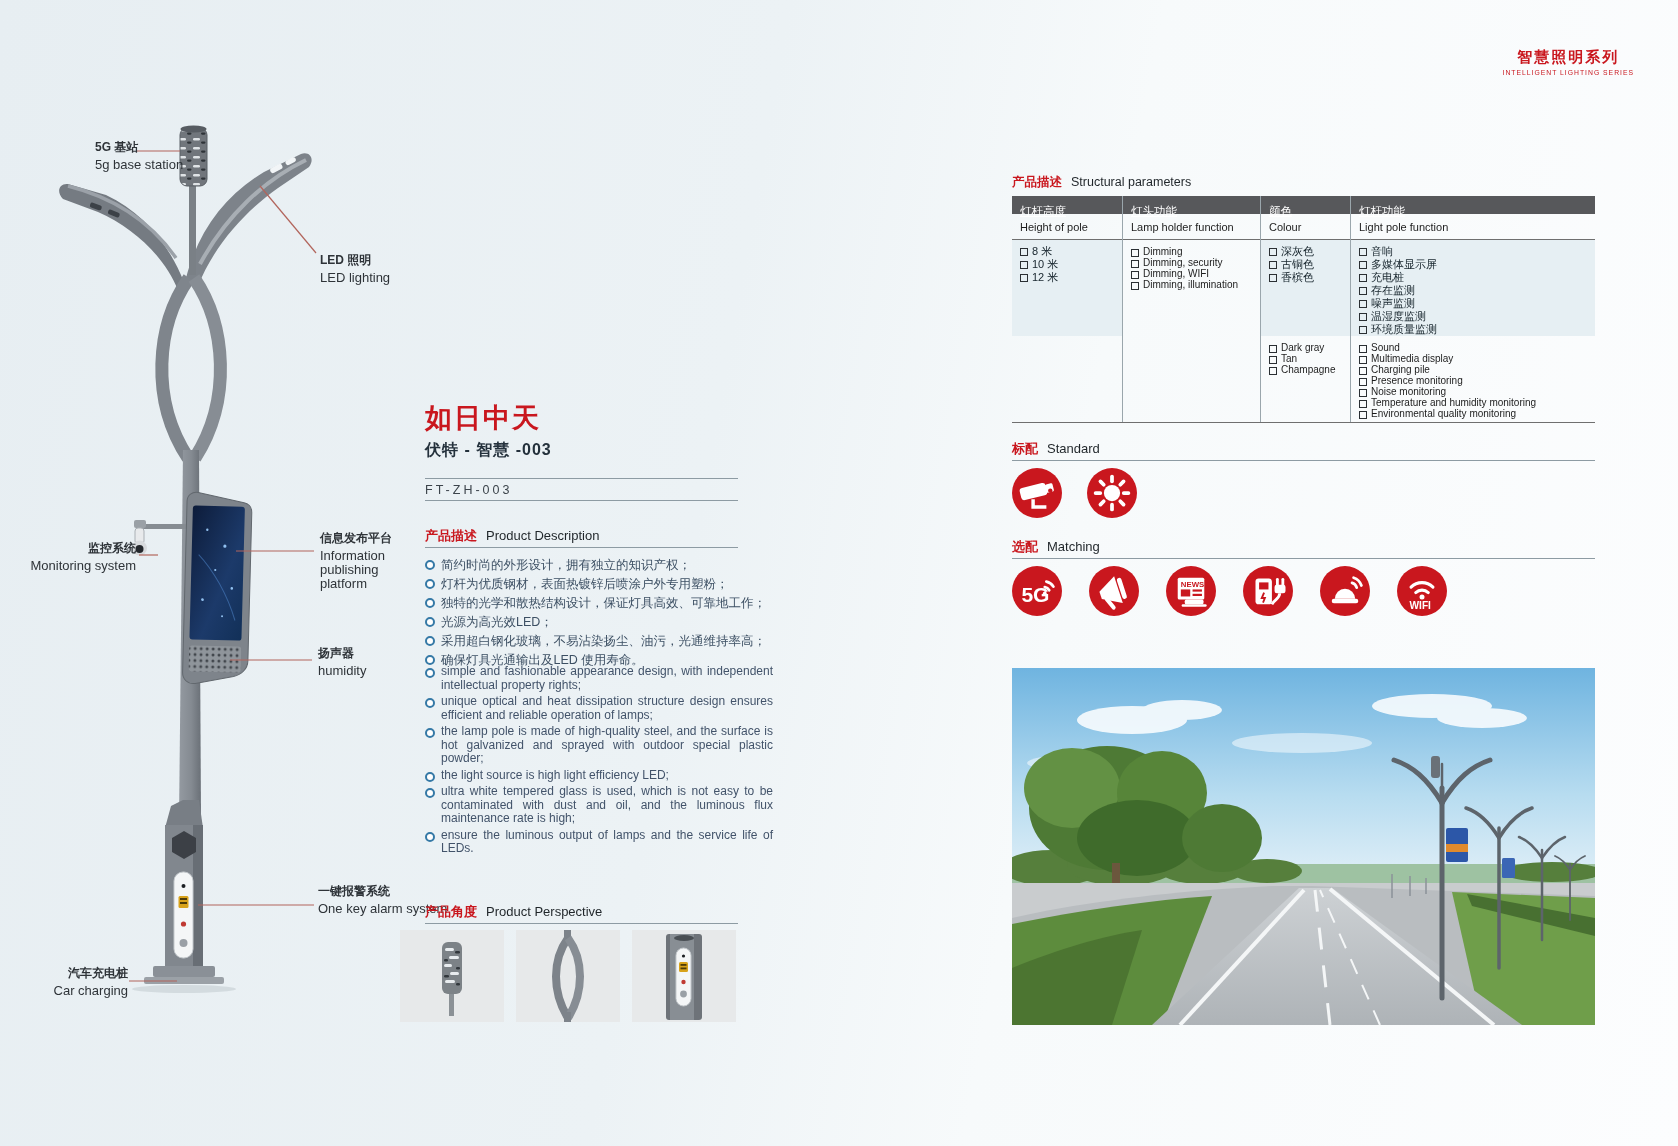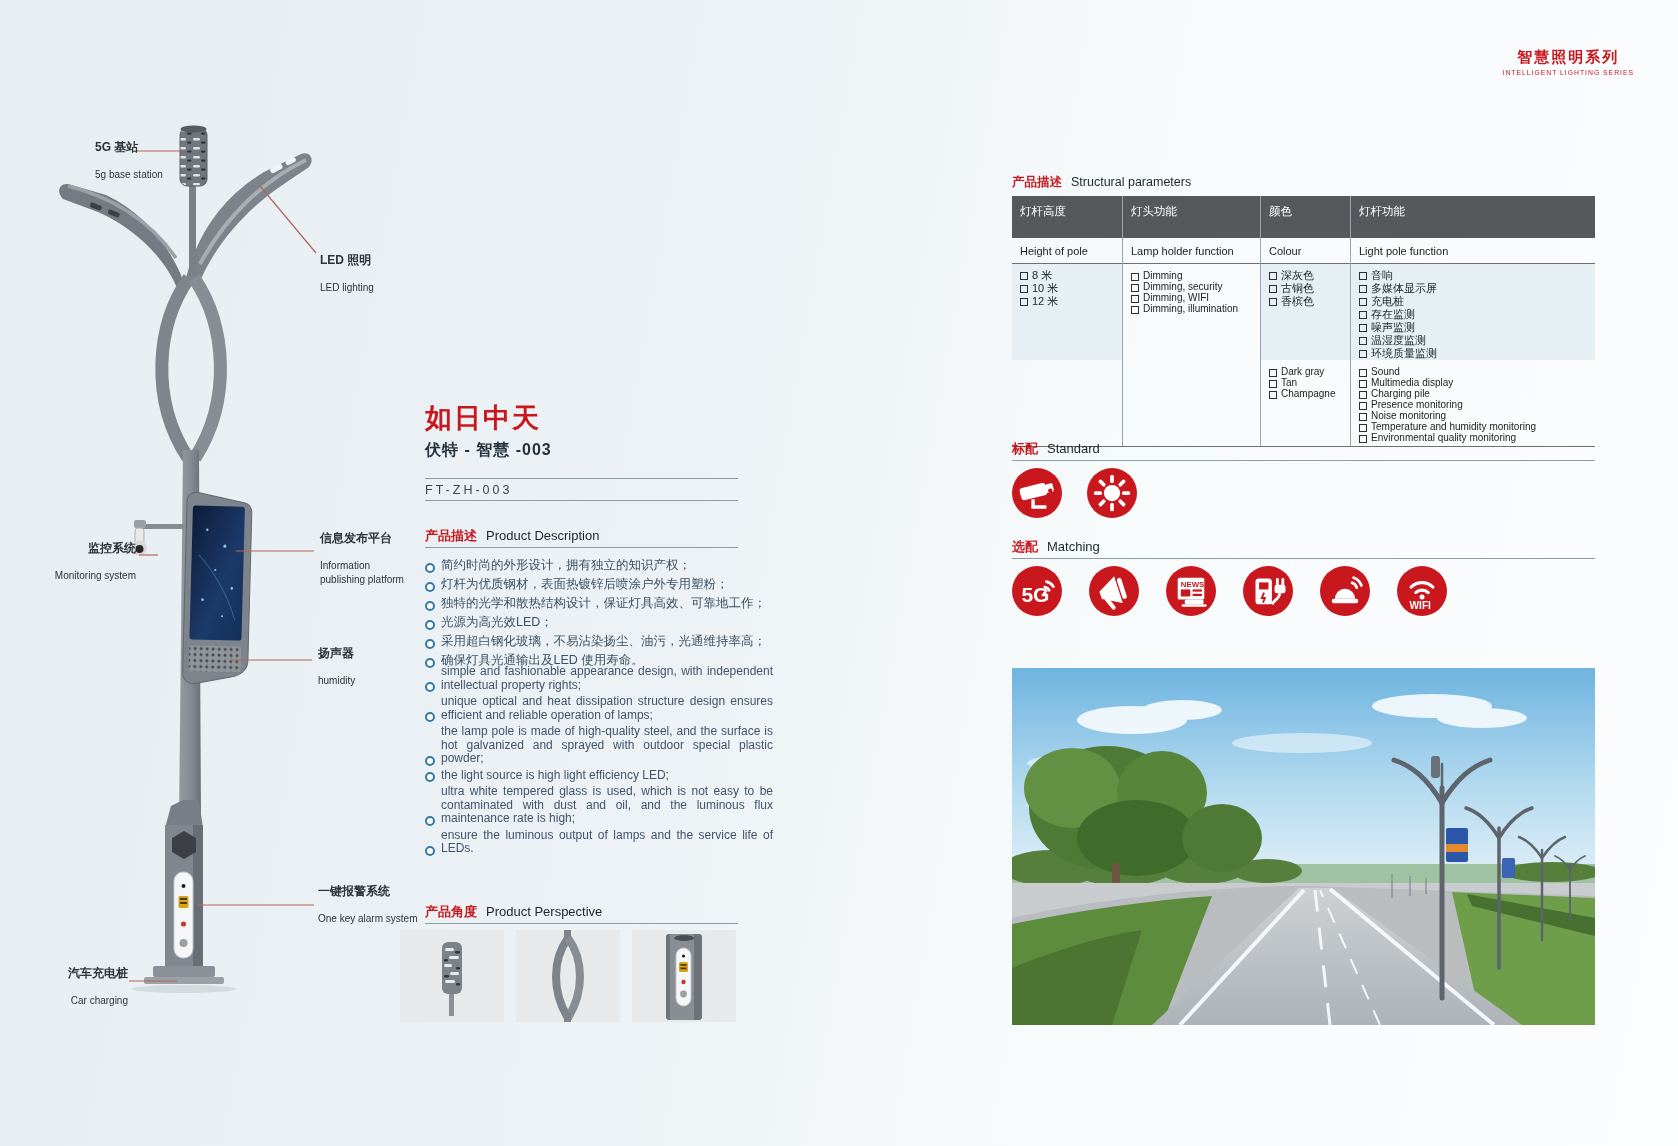--- a/index.html
+++ b/index.html
@@ -14,7 +14,7 @@
   
   .callout{line-height:14px;color:#2e3338;}
   .callout .cn{font-weight:bold;font-size:12px;display:block;}
-  .callout .en{font-size:10px;display:block;margin-top:14px;}
+  .callout .en{font-size:13px;display:block;margin-top:4px;}
   .callout.right-al{text-align:right;}
   
   .title{font-size:27px;font-weight:bold;letter-spacing:2px;}

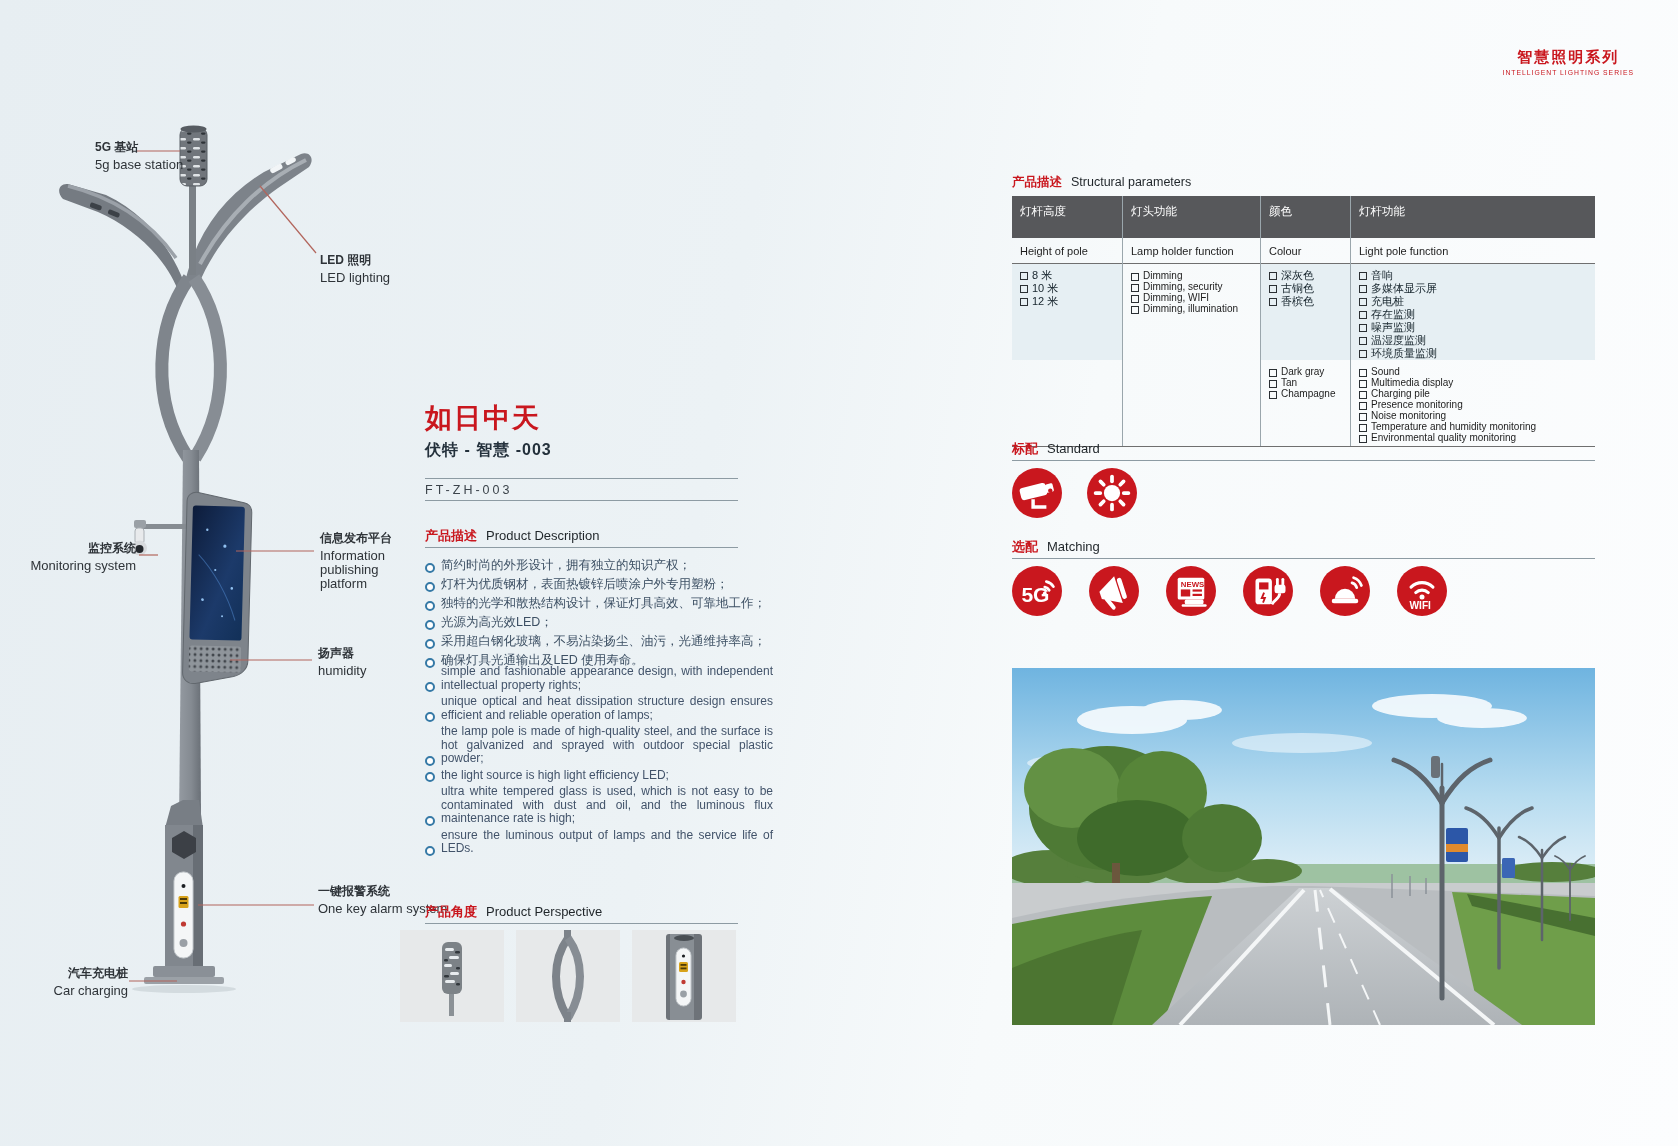--- a/index.html
+++ b/index.html
@@ -35,8 +35,8 @@
   .ptable{display:flex;border-bottom:1px solid #6f6f6f;}
   .pcol{box-sizing:border-box;}
   .pcol + .pcol{border-left:1px solid #9aa6ac;}
-  .pth{height:42px;background:#57585b;color:#fff;font-size:11.5px;line-height:30px;
-       padding-left:8px;box-sizing:border-box;}
+  .pth{height:18px;background:#57585b;color:#fff;font-size:11.5px;line-height:30px;
+       padding-left:8px;box-sizing:border-box;text-decoration:underline;}
   .pth-en{height:26px;font-size:11px;color:#1d1d1d;line-height:26px;padding-left:8px;
           border-bottom:1px solid #6f6f6f;box-sizing:border-box;}
   .popts-cn{height:96px;background:#e6eff3;padding:5px 4px 0 8px;box-sizing:border-box;

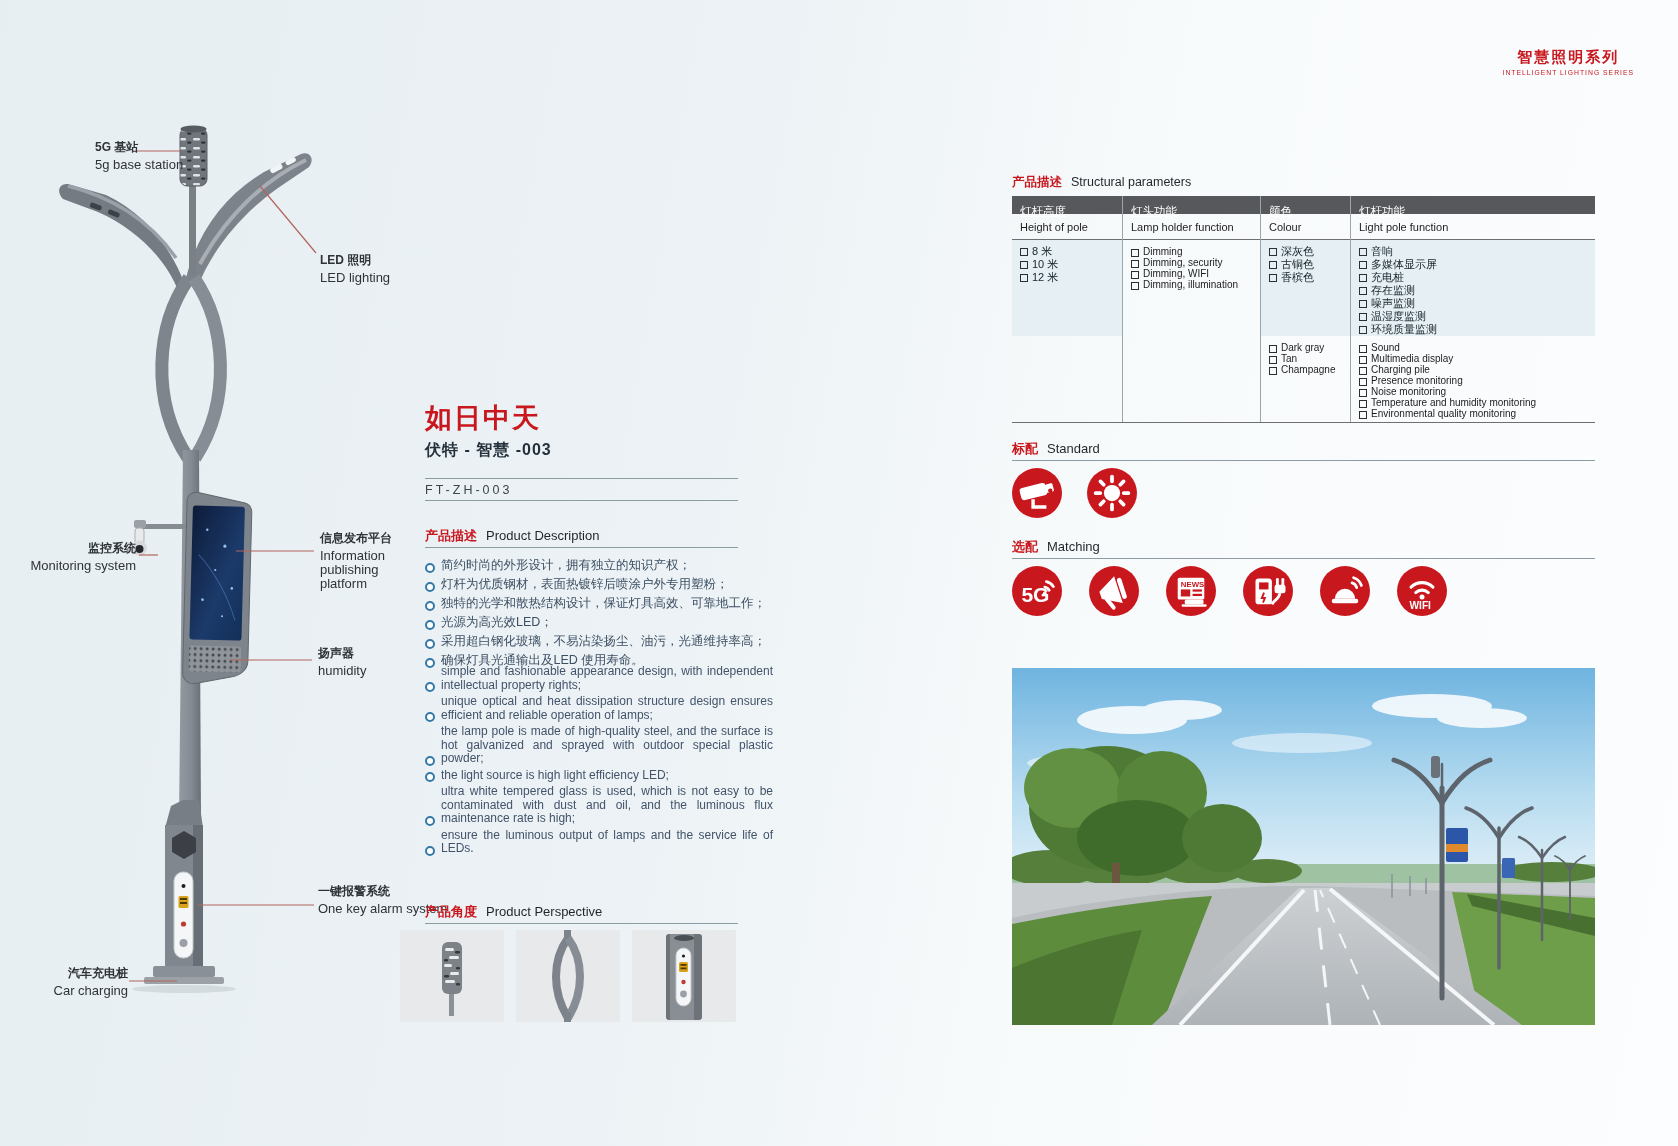--- a/index.html
+++ b/index.html
@@ -26,7 +26,7 @@
   .sec-h .en{color:#1f2529;margin-left:9px;font-weight:normal;}
   
   .blist{width:348px;}
-  .blist .opt{display:flex;margin:0 0 3px 0;align-items:flex-end;}
+  .blist .opt{display:flex;margin:0 0 3px 0;}
   .cn-bullets{font-size:12.5px;line-height:16px;color:#3c4f63;}
   .en-bullets{font-size:12px;line-height:13.5px;color:#42536a;text-align:justify;}
   .ring{flex:0 0 auto;width:6px;height:6px;border:2px solid #3579a6;border-radius:50%;

